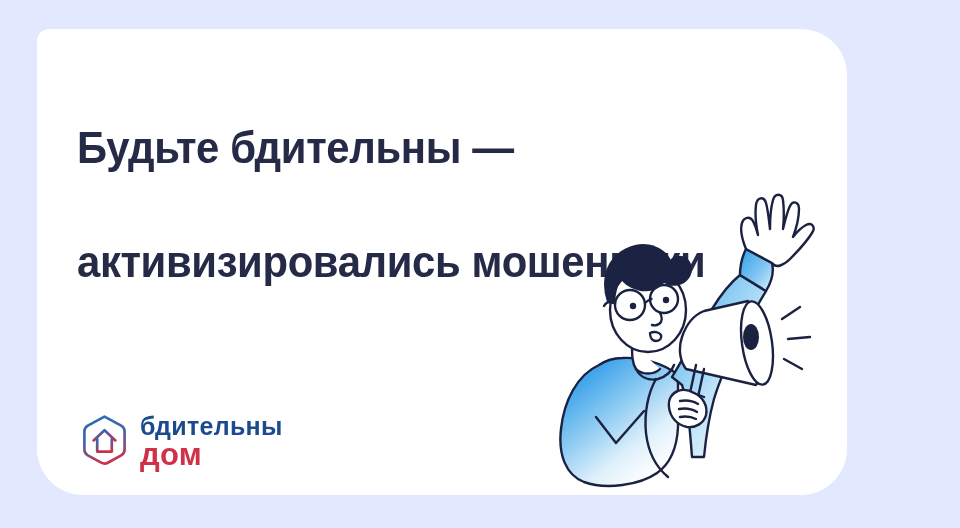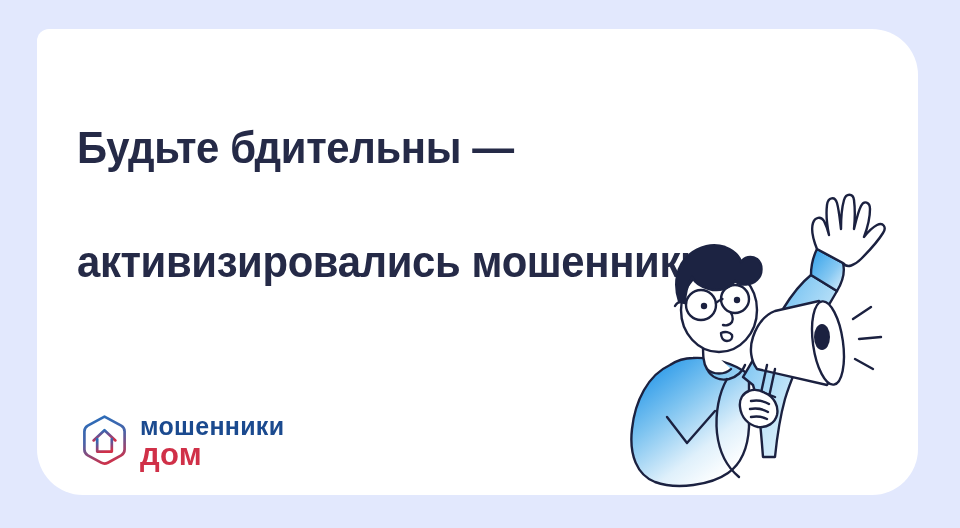--- a/index.html
+++ b/index.html
@@ -27,7 +27,7 @@
     position: absolute;
     left: 37px;
     top: 29px;
-    width: 881px;
+    width: 810px;
     height: 466px;
     background: #ffffff;
     border-radius: 12px 46px 46px 46px;

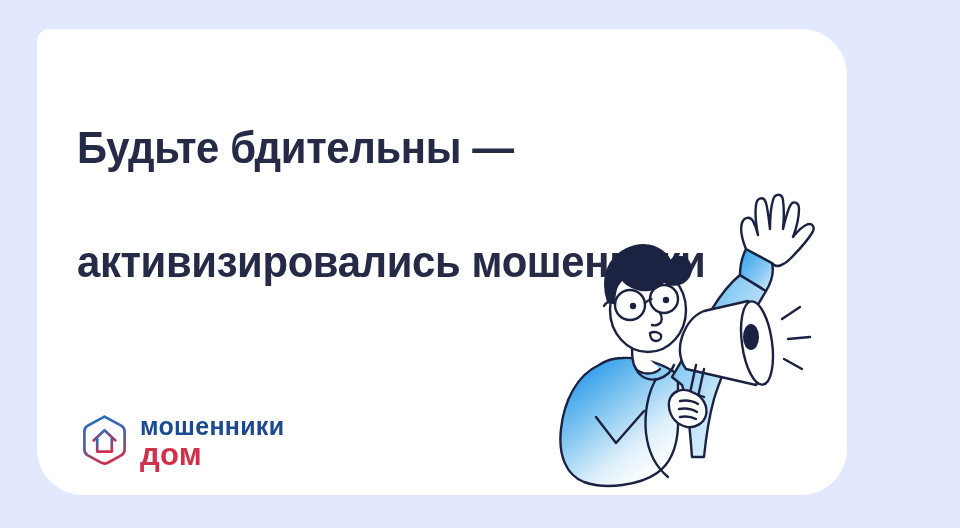--- a/index.html
+++ b/index.html
@@ -145,7 +145,7 @@
         </svg>
       </span>
       <span class="logo-wordmark">
-        <span class="logo-word-top">мошенники</span>
+        <span class="logo-word-top">бдительны</span>
         <span class="logo-word-bottom">дом</span>
       </span>
     </div>

